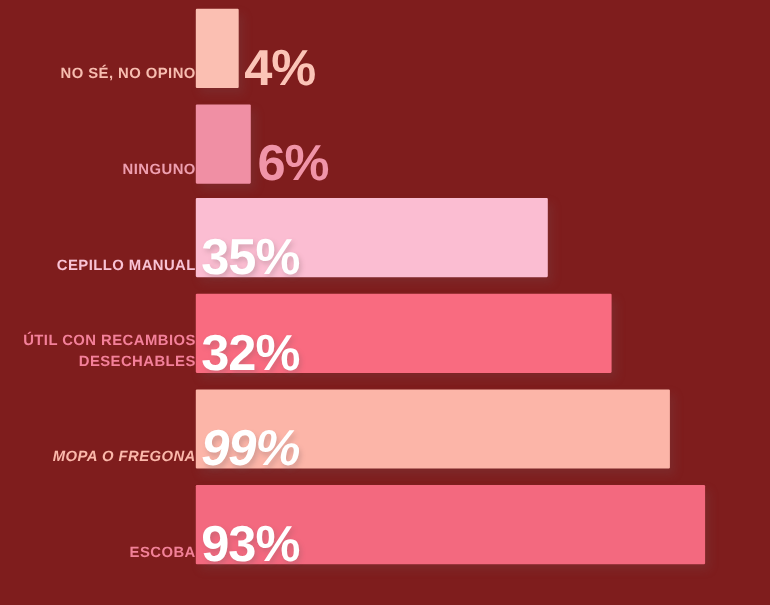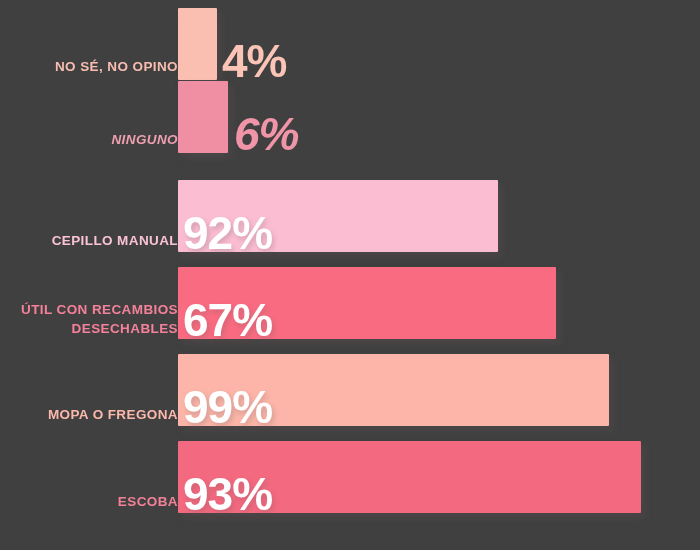--- a/index.html
+++ b/index.html
@@ -18,7 +18,7 @@
     position: relative;
     width: 700px;
     height: 550px;
-    background: #404040;
+    background: #7f1d1d;
   }
 
   .bar-row {

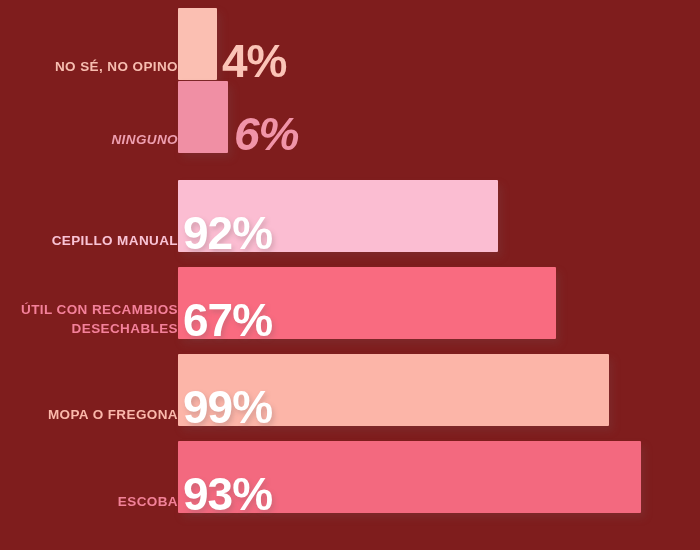--- a/index.html
+++ b/index.html
@@ -73,7 +73,7 @@
     <div class="value" style="top: 38px; left: 222px; color: rgb(251, 196, 183);">4%</div>
   </div>
 
-  <div class="bar-row" style="top:73px;height:86px;font-style:italic;">
+  <div class="bar-row" style="top:87px;height:86px;">
     <div class="cat-label" style="top: 57px; color: rgb(238, 159, 176);">NINGUNO</div>
     <div class="bar" style="top: 8px; width: 50px; height: 72px; background: rgb(240, 143, 164);"></div>
     <div class="value" style="top: 38px; left: 234px; color: rgb(240, 148, 168);">6%</div>

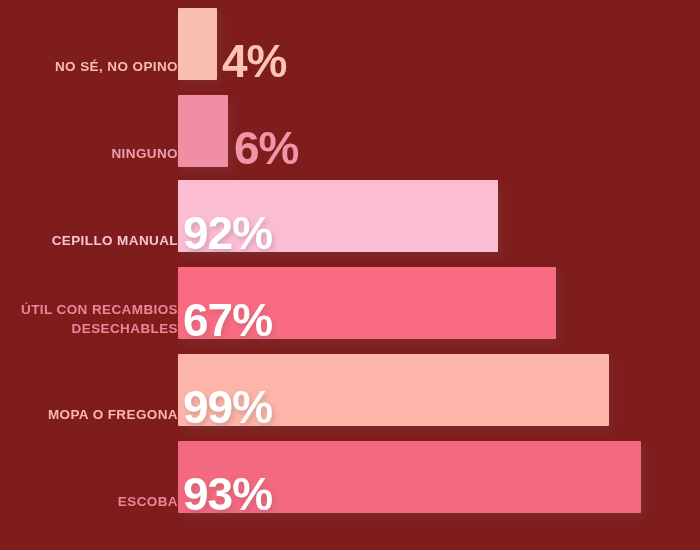--- a/index.html
+++ b/index.html
@@ -82,7 +82,7 @@
   <div class="bar-row" style="top:174px;height:86px;">
     <div class="cat-label" style="top: 57px; color: rgb(249, 195, 213);">CEPILLO MANUAL</div>
     <div class="bar" style="top: 6px; width: 320px; height: 72px; background: rgb(251, 189, 210);"></div>
-    <div class="value inside" style="top: 36px; left: 183px; color: rgb(255, 255, 255);">92%</div>
+    <div class="value inside" style="top: 36px; left: 183px; color: rgb(255, 255, 255);">35%</div>
   </div>
 
   <div class="bar-row" style="top:261px;height:86px;">

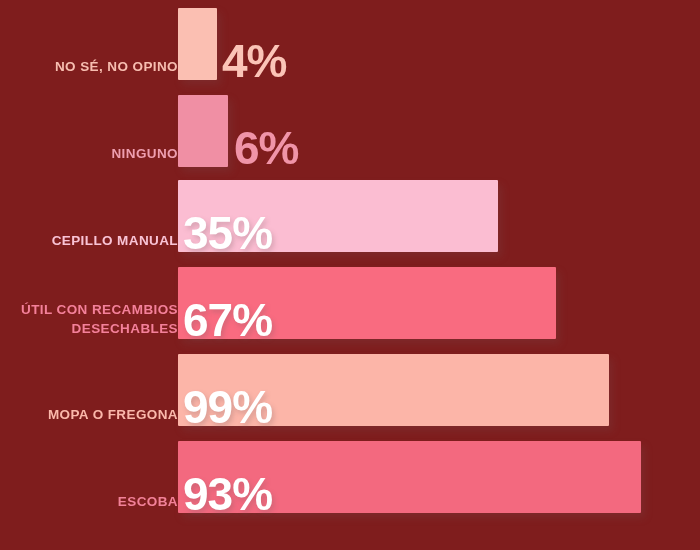--- a/index.html
+++ b/index.html
@@ -89,7 +89,7 @@
     <div class="cat-label" style="top: 39px; color: rgb(244, 128, 154);">ÚTIL CON RECAMBIOS
 DESECHABLES</div>
     <div class="bar" style="top: 6px; width: 378px; height: 72px; background: rgb(249, 107, 128);"></div>
-    <div class="value inside" style="top: 36px; left: 183px; color: rgb(255, 255, 255);">67%</div>
+    <div class="value inside" style="top: 36px; left: 183px; color: rgb(255, 255, 255);">32%</div>
   </div>
 
   <div class="bar-row" style="top:348px;height:86px;">

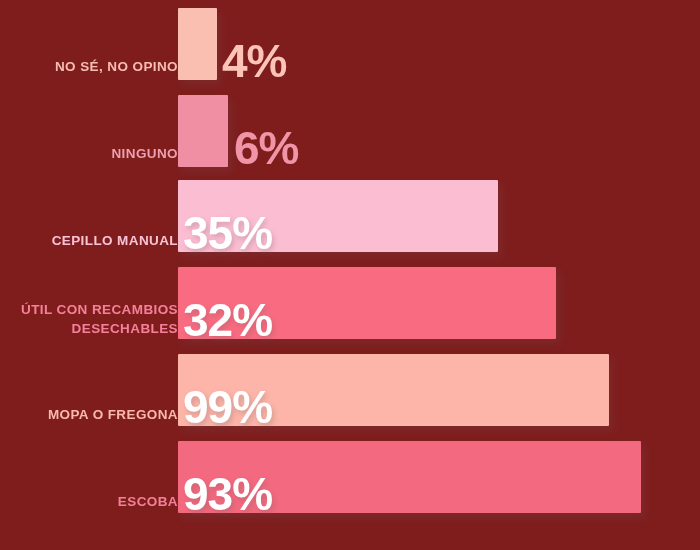--- a/index.html
+++ b/index.html
@@ -92,7 +92,7 @@
     <div class="value inside" style="top: 36px; left: 183px; color: rgb(255, 255, 255);">32%</div>
   </div>
 
-  <div class="bar-row" style="top:348px;height:86px;">
+  <div class="bar-row" style="top:348px;height:86px;font-style:italic;">
     <div class="cat-label" style="top: 57px; color: rgb(251, 184, 171);">MOPA O FREGONA</div>
     <div class="bar" style="top: 6px; width: 431px; height: 72px; background: rgb(252, 181, 168);"></div>
     <div class="value inside" style="top: 36px; left: 183px; color: rgb(255, 255, 255);">99%</div>

